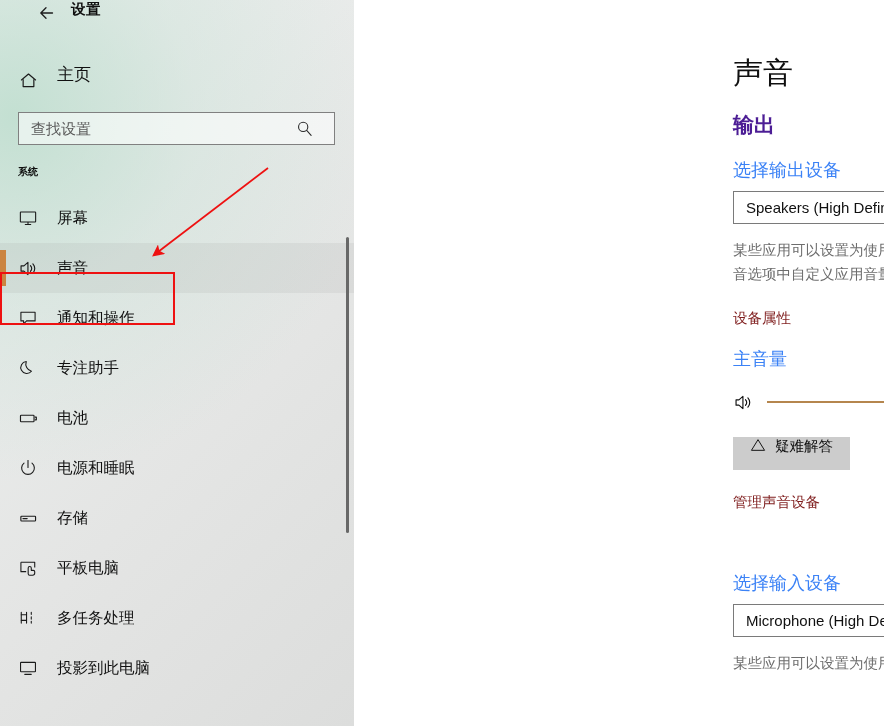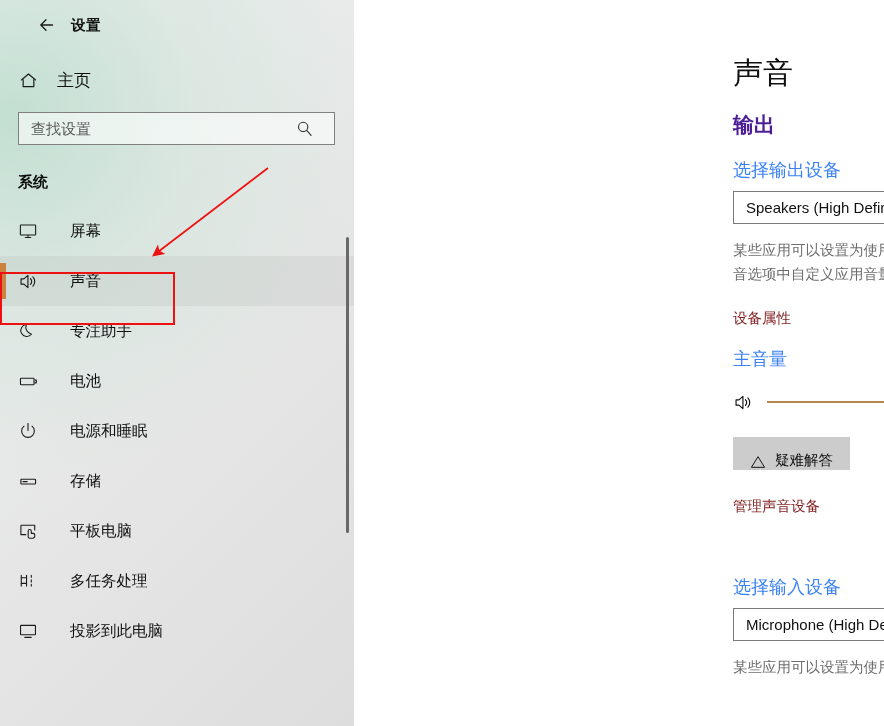--- a/index.html
+++ b/index.html
@@ -37,7 +37,7 @@
   .titlebar {
     height: 50px;
     display: flex;
-    align-items: center;
+    align-items: flex-start;
     padding-left: 34px;
   }
   .back-arrow {

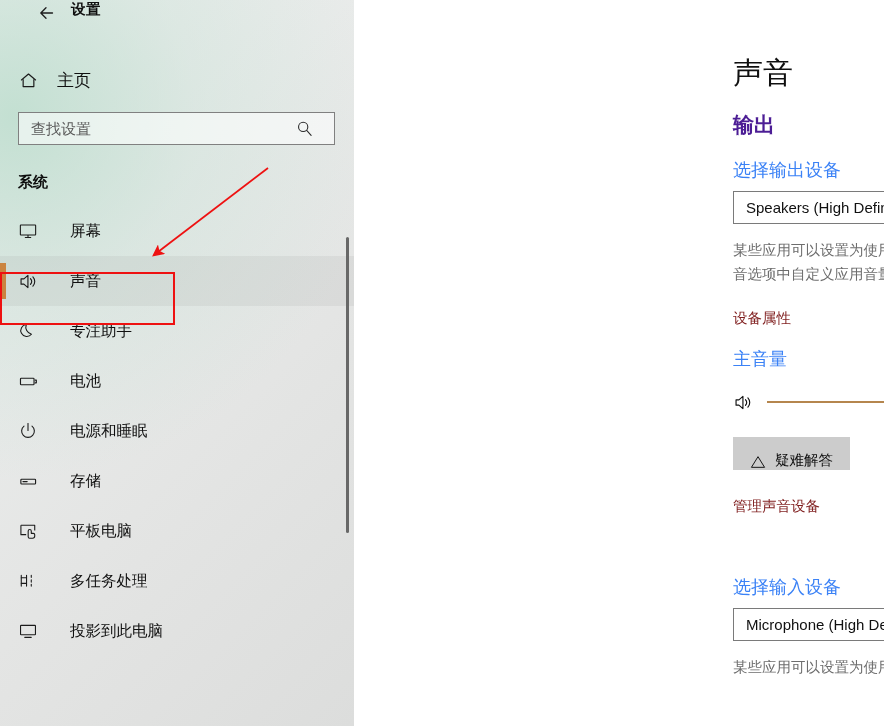--- a/index.html
+++ b/index.html
@@ -59,7 +59,6 @@
 
   .home-row {
     display: flex;
-    align-items: center;
     height: 34px;
     margin: 13px 0 0 18px;
     cursor: default;

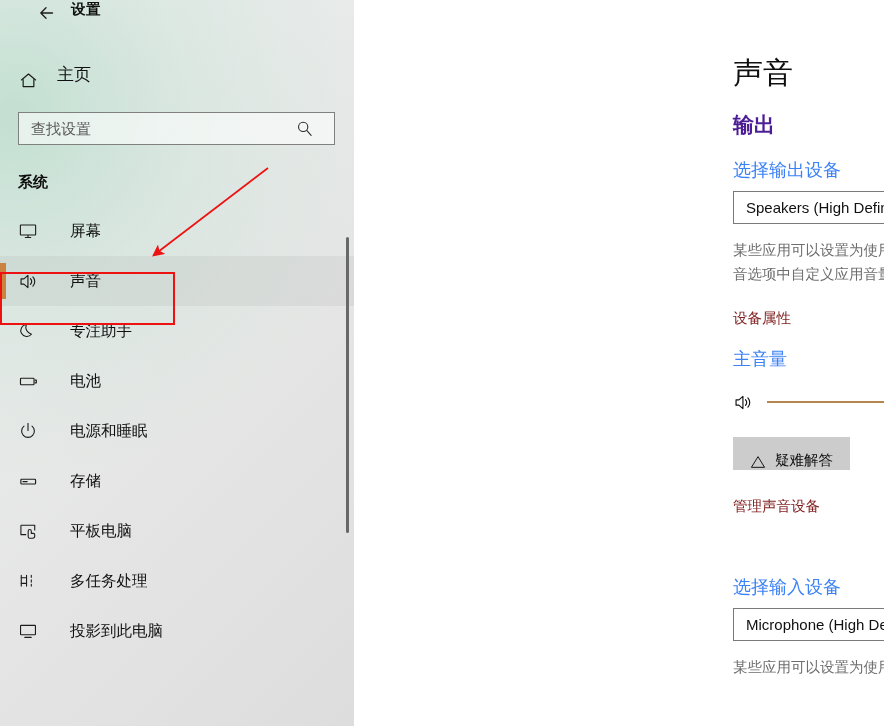--- a/index.html
+++ b/index.html
@@ -101,8 +101,8 @@
   .search-icon { color: #2a2a2a; display: flex; align-items: center; }
 
   .section-title {
-    margin: 28px 0 0 18px;
-    font-size: 15px;
+    margin: 20px 0 0 18px;
+    font-size: 10px;
     font-weight: bold;
     color: #0d0d0d;
   }

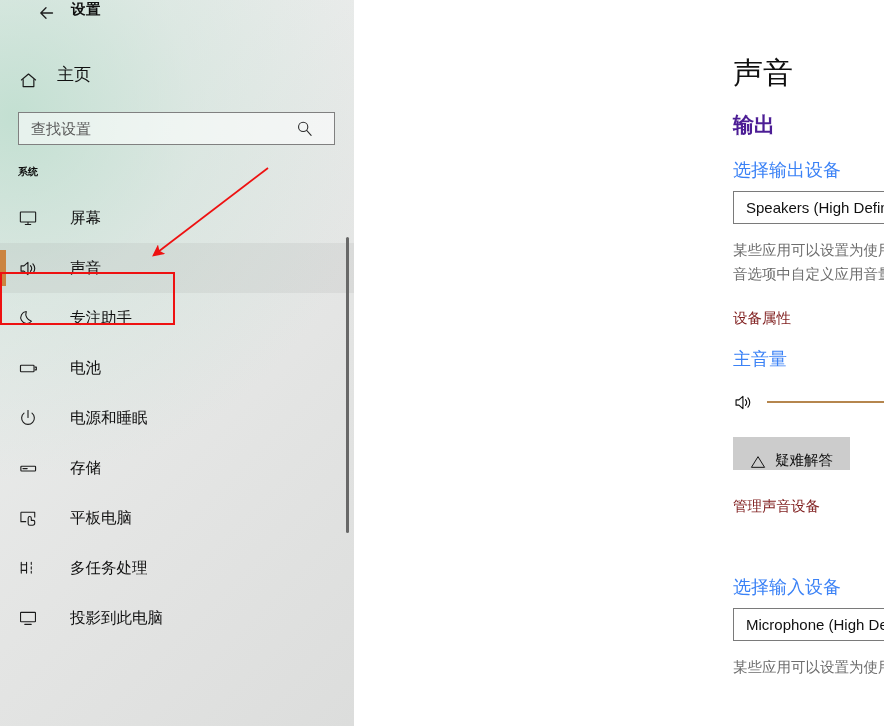--- a/index.html
+++ b/index.html
@@ -119,7 +119,6 @@
     padding-left: 18px;
     box-sizing: border-box;
     cursor: default;
-    gap: 13px;
   }
   .nav-item.selected {
     background: rgba(160,160,160,0.16);

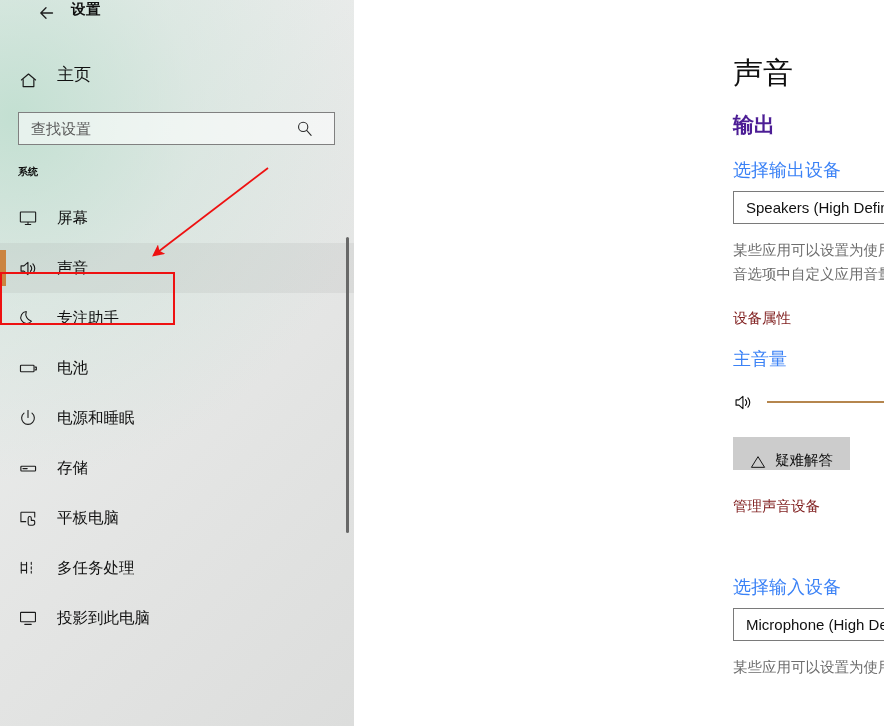--- a/index.html
+++ b/index.html
@@ -343,6 +343,14 @@
         <span class="nav-label">声音</span>
       </div>
 
+      <div class="nav-item">
+        <span class="nav-icon">
+          <svg width="20" height="20" viewBox="0 0 22 22" fill="none" stroke="currentColor" stroke-width="1.2">
+            <path d="M3.2 4.6 H18.8 V14.2 H9.4 L6.2 17.6 V14.2 H3.2 Z" stroke-linejoin="round"></path>
+          </svg>
+        </span>
+        <span class="nav-label">通知和操作</span>
+      </div>
 
       <div class="nav-item">
         <span class="nav-icon">

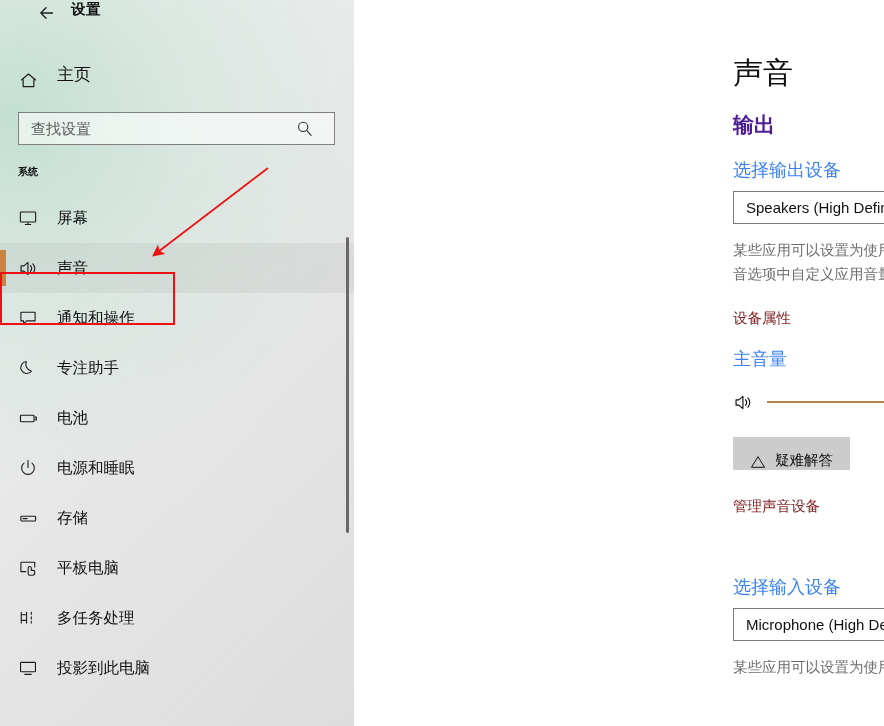--- a/index.html
+++ b/index.html
@@ -256,7 +256,7 @@
     margin: 18px 0 0 379px;
     height: 33px;
     display: inline-flex;
-    align-items: flex-end;
+    align-items: flex-start;
     padding: 0 17px;
     background: #cccccc;
     border: none;

